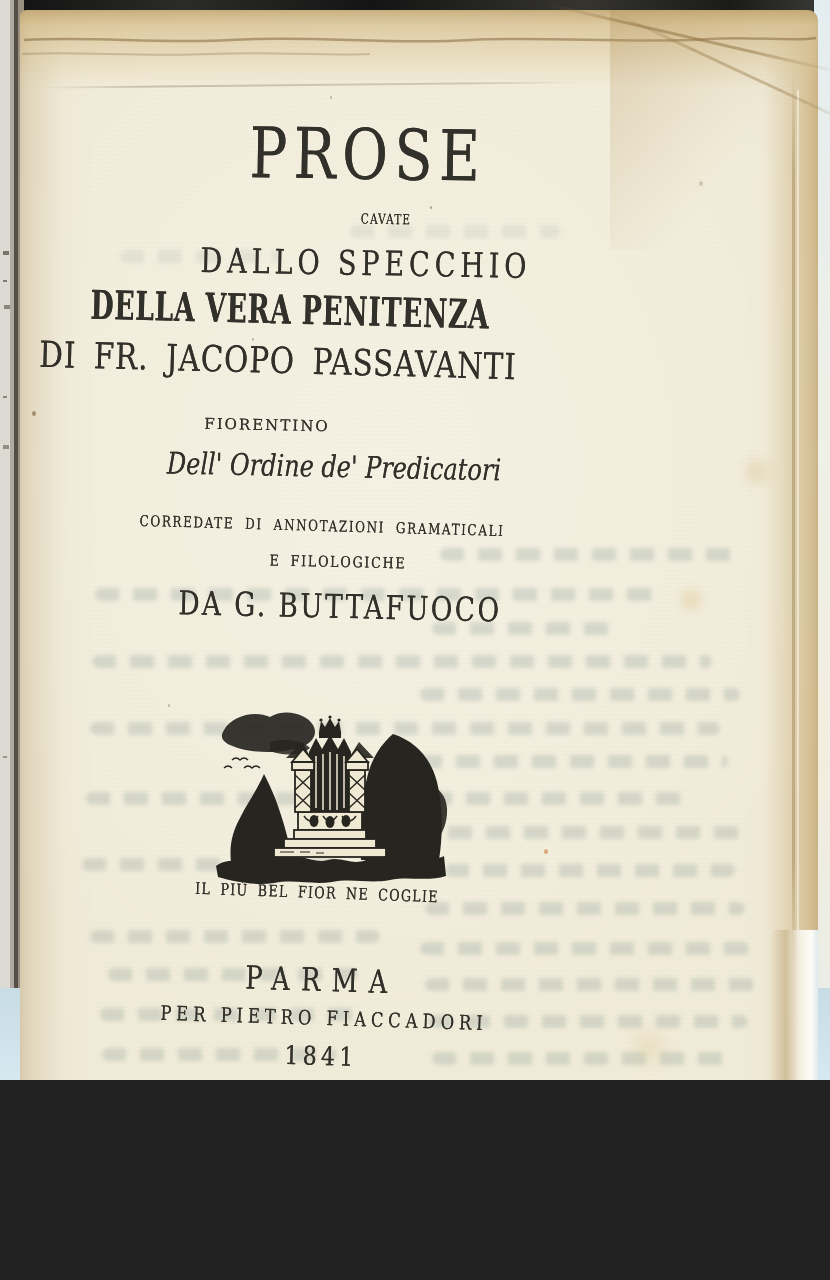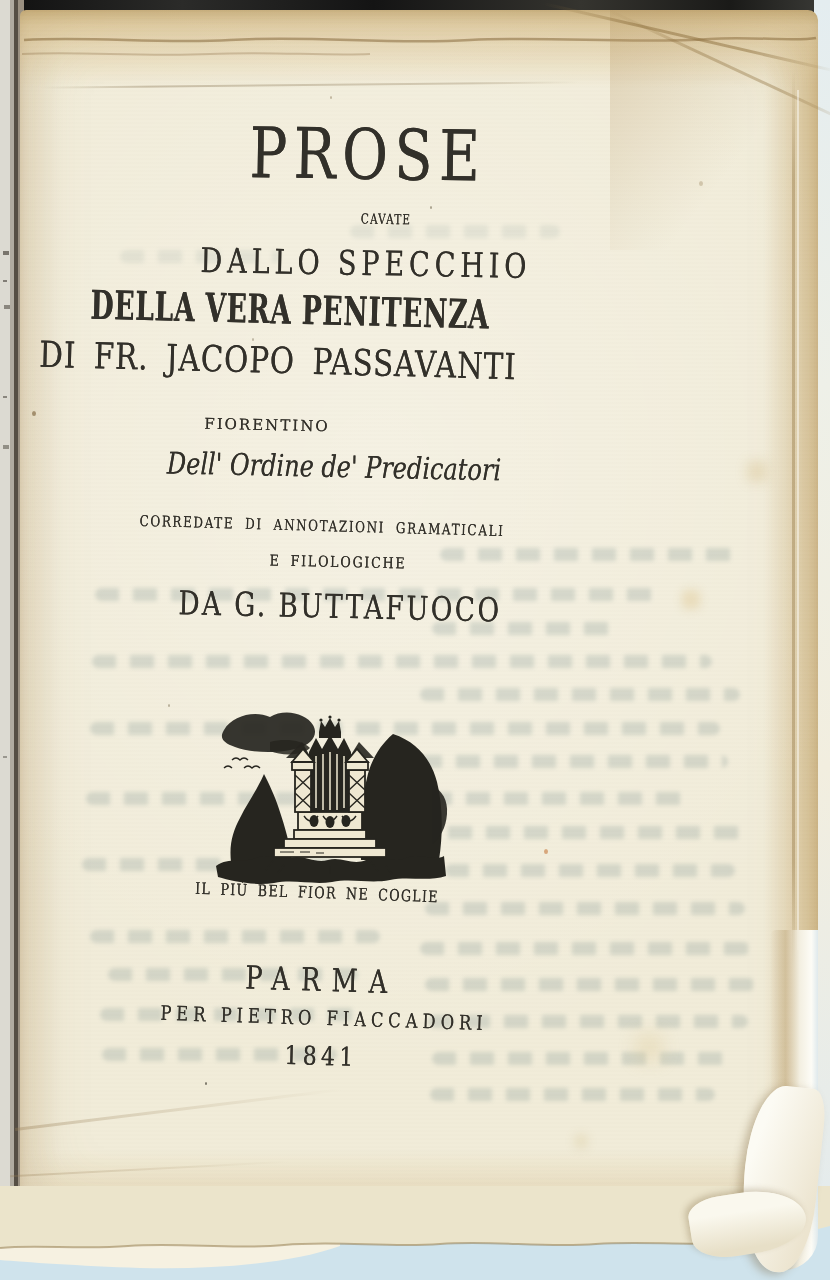--- a/index.html
+++ b/index.html
@@ -4,7 +4,7 @@
 <style>
   html,body{margin:0;padding:0;background:#222;}
   .photo{
-    position:relative; width:830px; height:1280px; overflow:hidden;
+    position:relative; width:830px; height:1080px; overflow:hidden;
     font-family:"DejaVu Serif","Liberation Serif",serif;
     background:#22c55e;
   }

